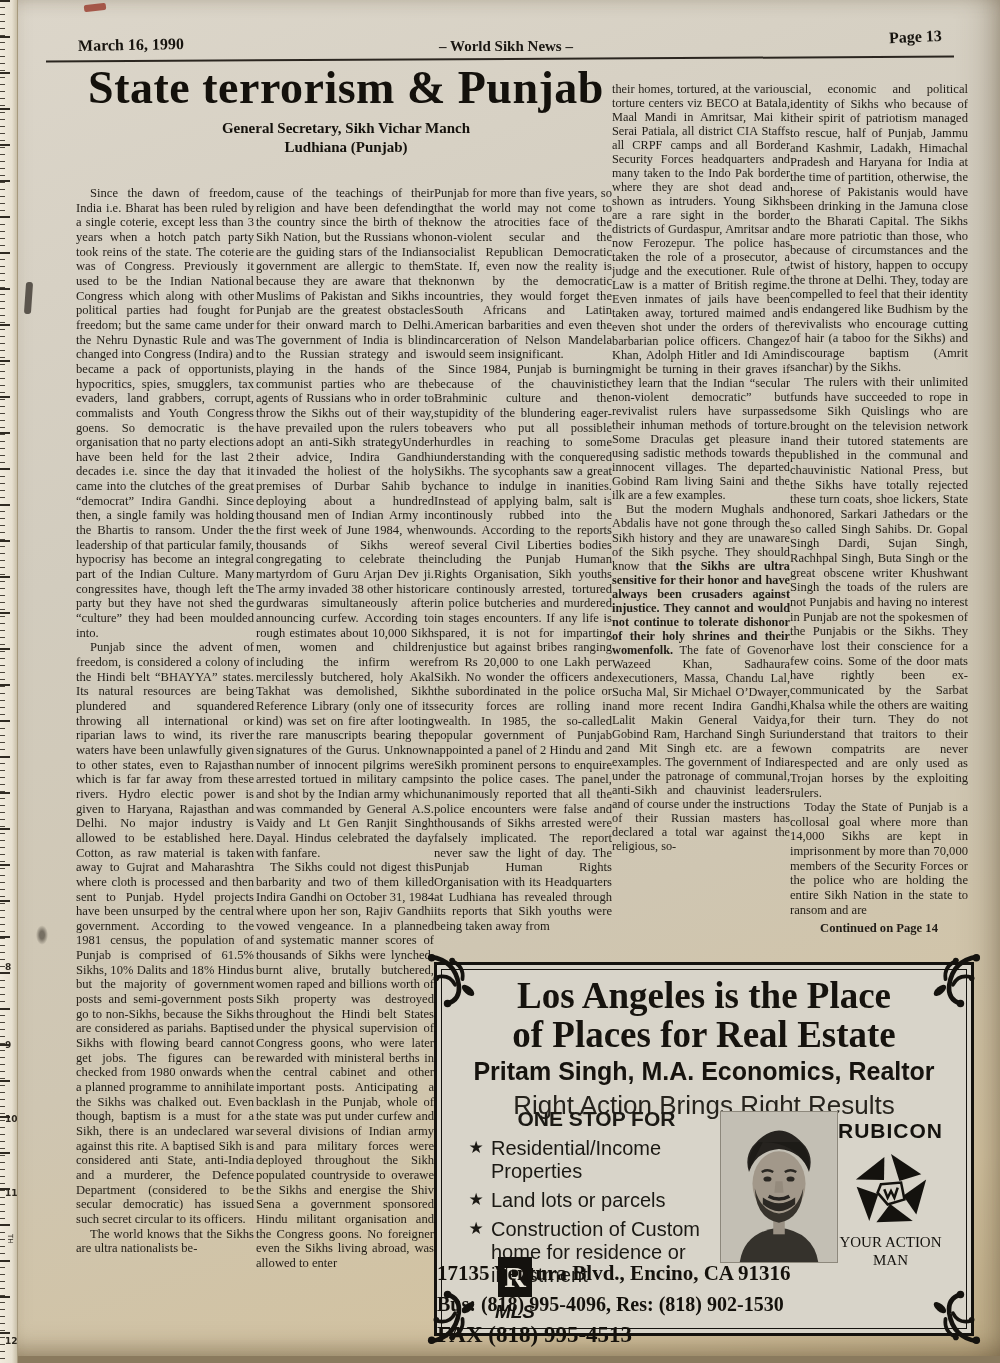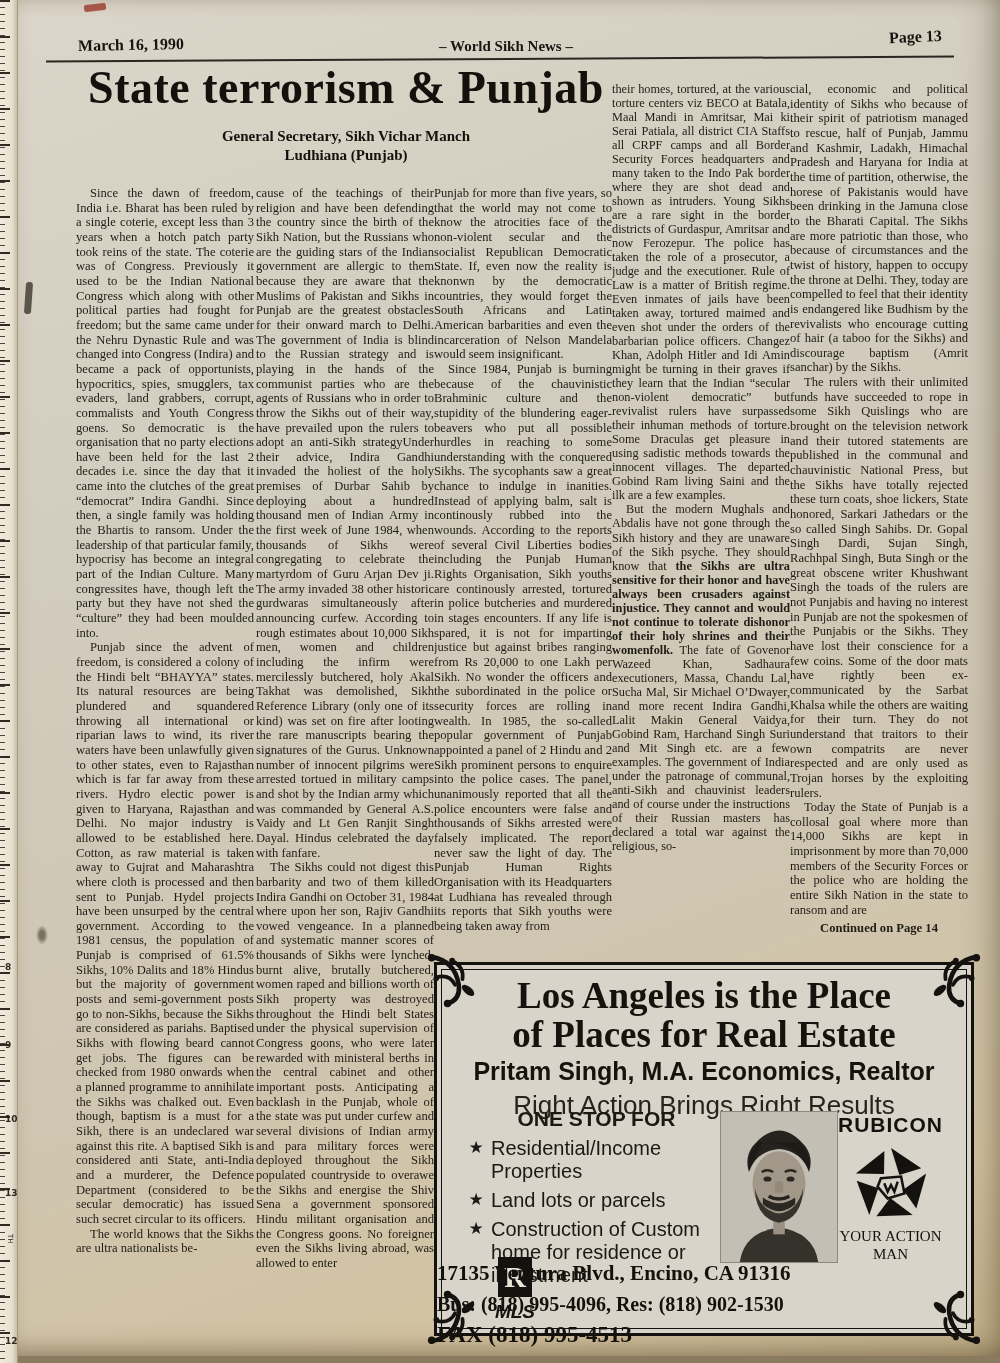--- a/index.html
+++ b/index.html
@@ -45,7 +45,7 @@
   #title-block{position:absolute;left:72px;top:64px;width:516px;text-align:center;color:#14110c;}
   #art-title{font-size:46px;font-weight:bold;letter-spacing:.5px;line-height:1.05;margin:0;}
   #art-byline{font-size:15px;font-weight:bold;margin-top:8px;}
-  #art-byline2{font-size:15px;font-weight:bold;margin-top:16px;}
+  #art-byline2{font-size:15px;font-weight:bold;margin-top:8px;}
   #art-byline3{font-size:15px;font-weight:bold;margin-top:2px;}
 
   

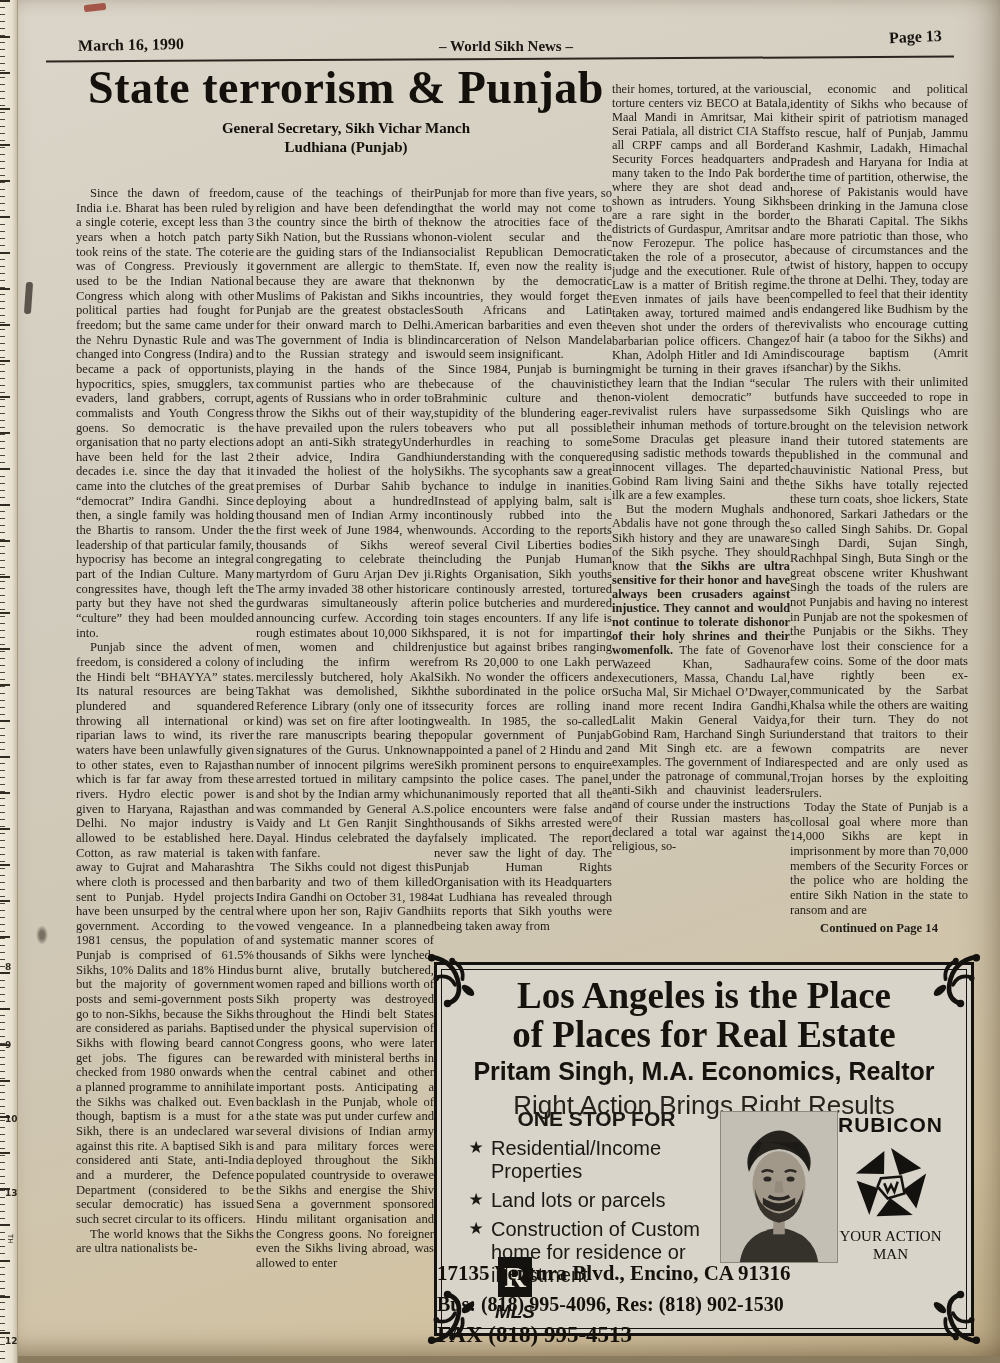--- a/index.html
+++ b/index.html
@@ -86,7 +86,7 @@
   #ad-photo{width:116px;height:150px;flex:0 0 116px;margin-left:18px;margin-top:6px;
     border:1px solid #8d887c;background:#c7c3b9;}
   #ad-brandcol{flex:1;text-align:center;font-family:"Liberation Sans",sans-serif;color:#14120e;}
-  #ad-brand{font-weight:bold;font-size:21px;letter-spacing:1px;margin-top:8px;}
+  #ad-brand{font-weight:bold;font-size:21px;letter-spacing:1px;margin-top:14px;}
   #ad-brandlogo{width:84px;height:84px;margin:6px auto 0;}
   #ad-brandsub{font-size:15px;margin-top:0;line-height:1.2;font-family:Liberation Serif, serif;}
   #ad-bottom{position:absolute;left:0;right:0;top:296px;text-align:left;color:#14110c;}

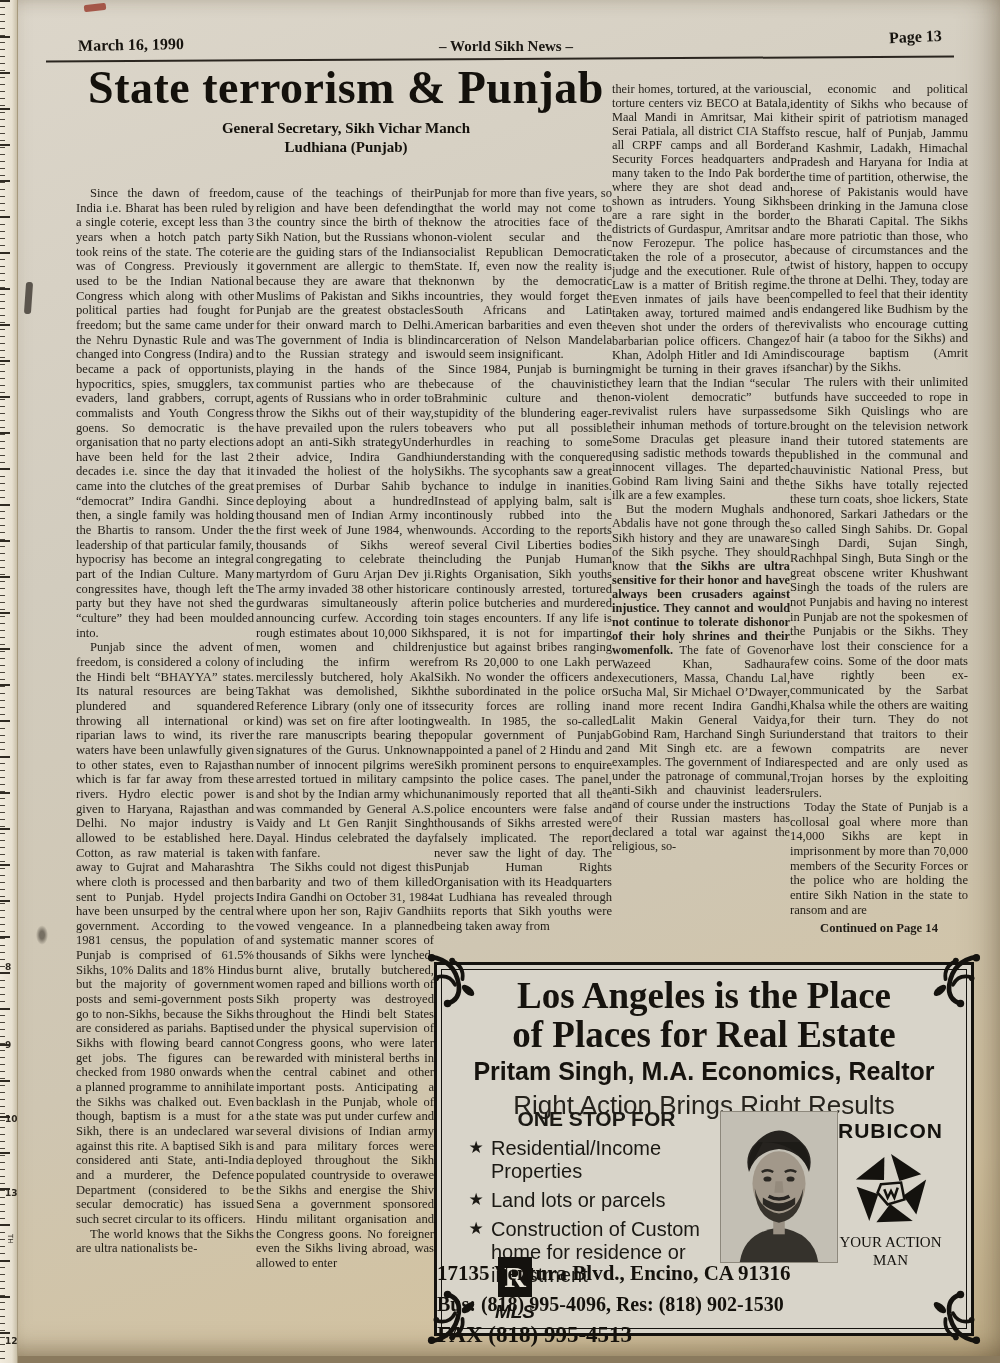--- a/index.html
+++ b/index.html
@@ -303,7 +303,7 @@
   <span class="rnum" style="top:962px">8</span>
   <span class="rnum" style="top:1040px">9</span>
   <span class="rnum" style="top:1114px">10</span>
-  <span class="rnum" style="top:1188px">13</span>
+  <span class="rnum" style="top:1188px">11</span>
   <span class="rnum" style="top:1336px">12</span>
   <span class="rbrand">TH</span>
 </div>

